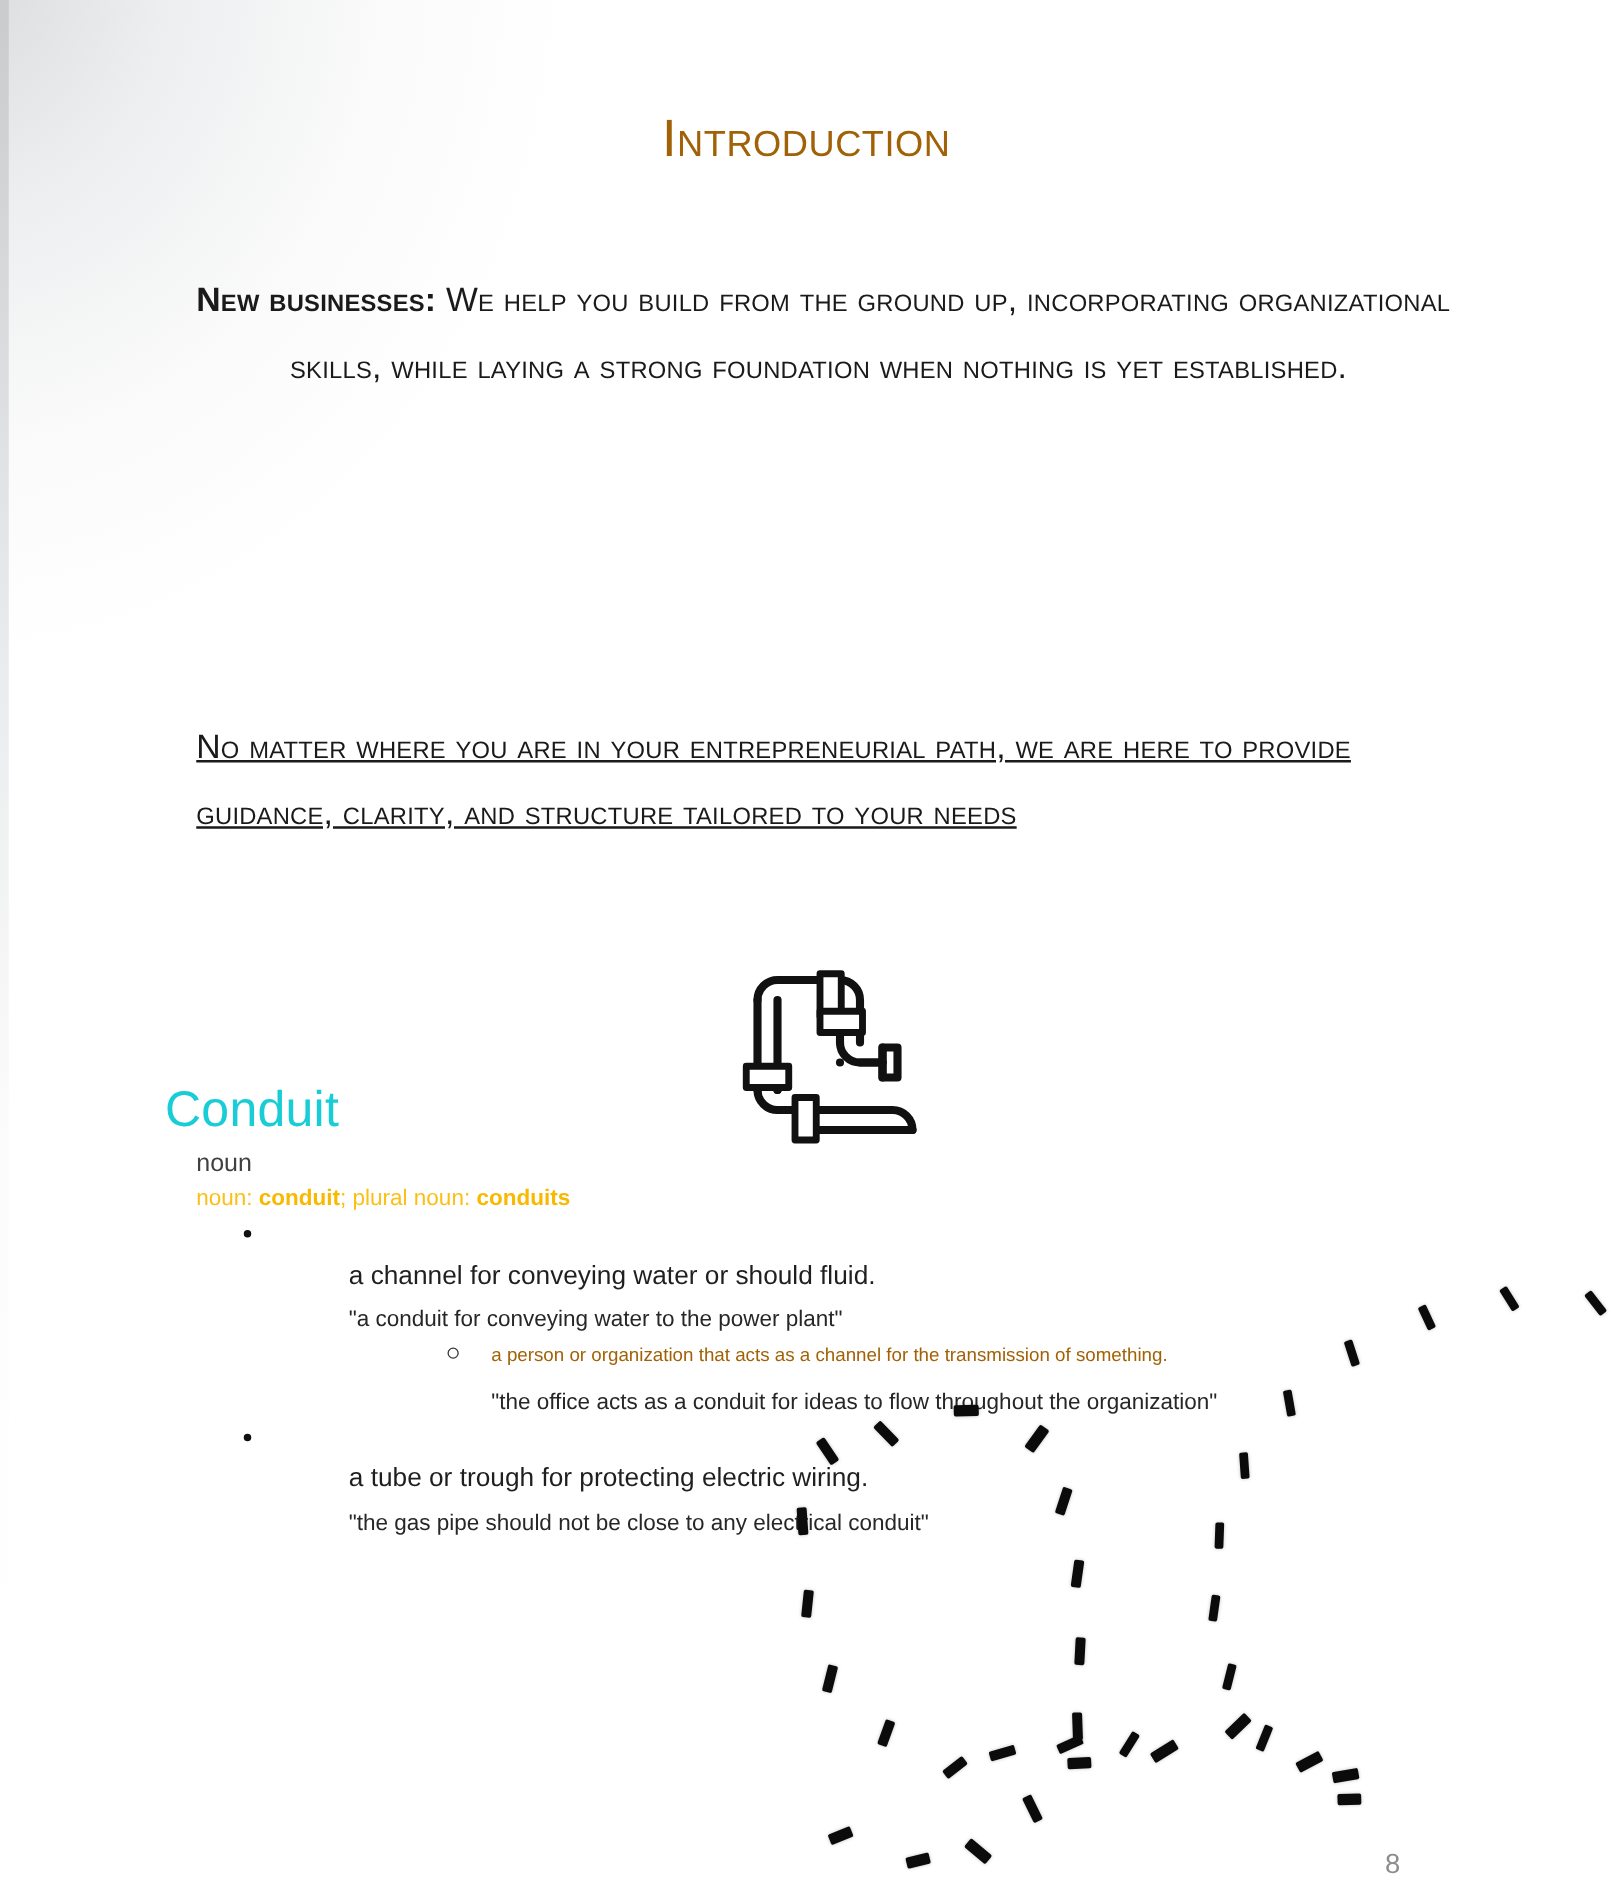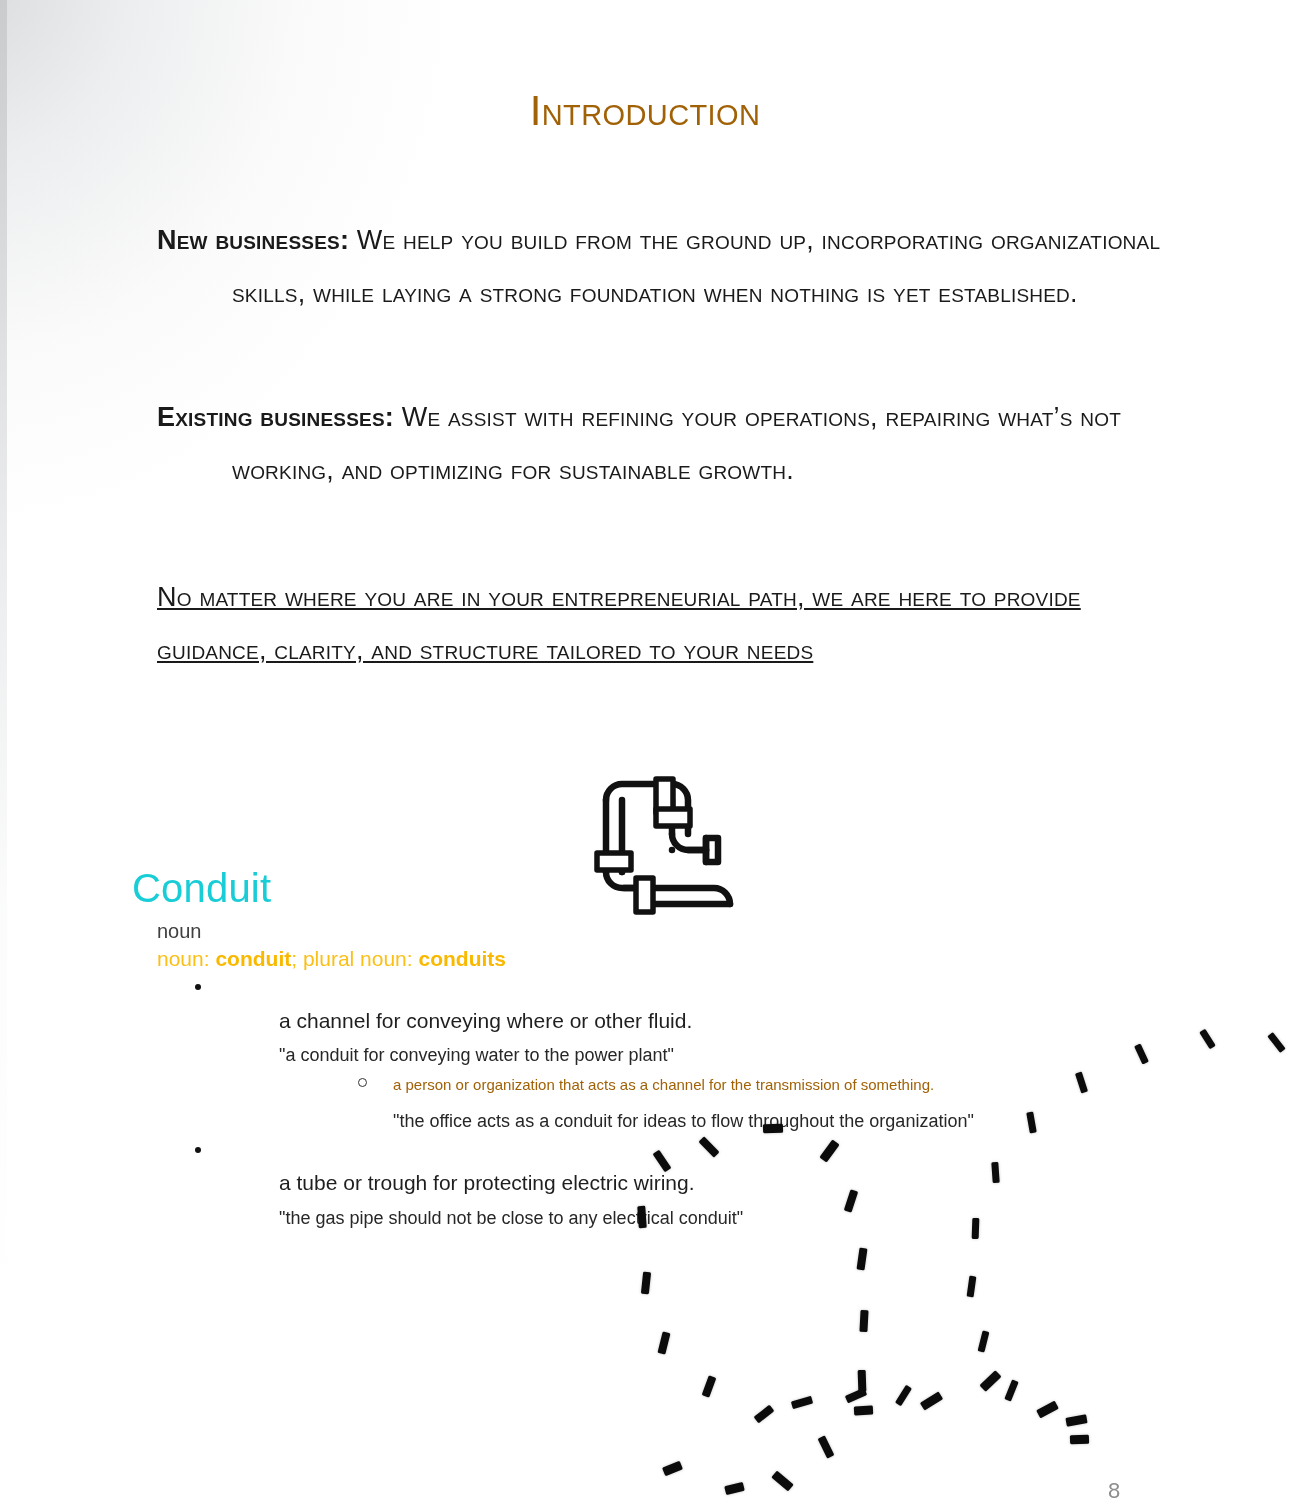--- a/index.html
+++ b/index.html
@@ -206,9 +206,6 @@
     <b>New businesses:</b><span> We help you build from the ground up, incorporating organizational skills, while laying a strong foundation when nothing is yet established.</span>
   </div>
 
-  <div class="body-block indented" id="para-existing">
-    <b>Existing businesses:</b><span> We assist with refining your operations, repairing what’s not working, and optimizing for sustainable growth.</span>
-  </div>
 
   <div class="body-block" id="para-closing">
     <span>No matter where you are in your entrepreneurial path, we are here to provide guidance, clarity, and structure tailored to your needs</span>

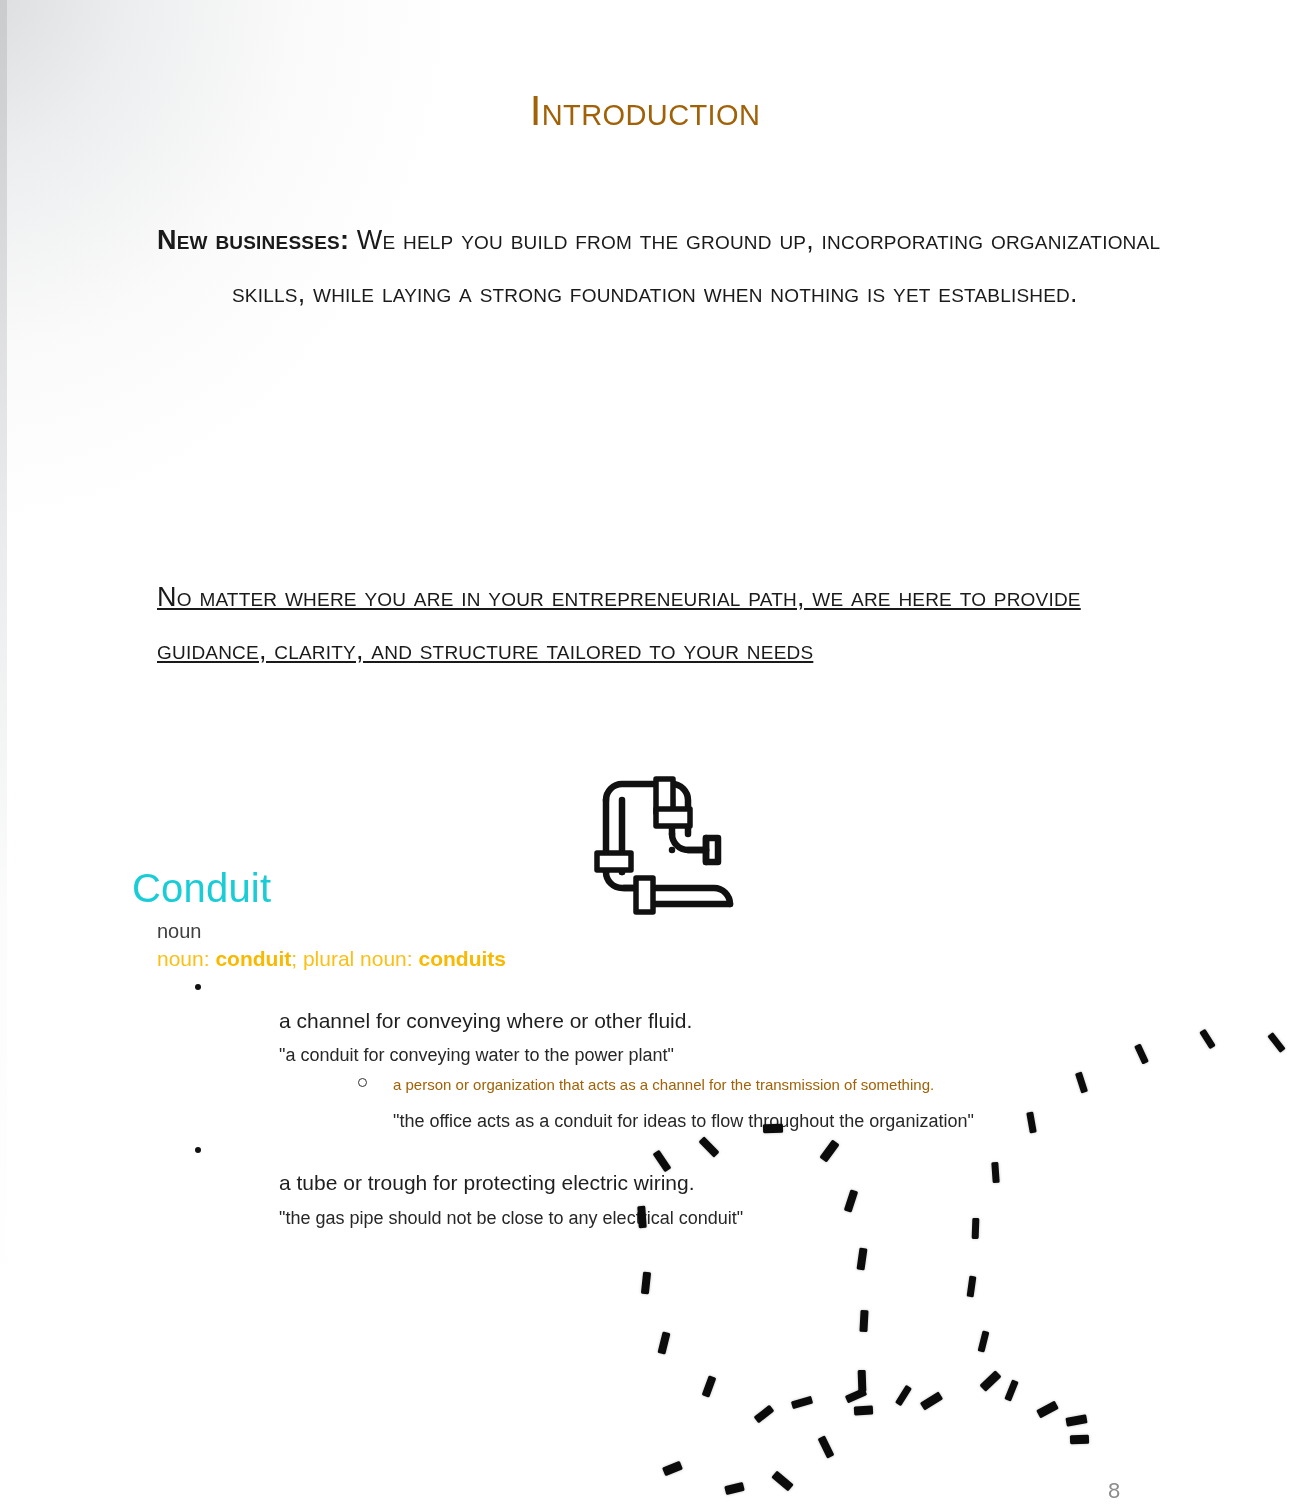--- a/index.html
+++ b/index.html
@@ -115,7 +115,7 @@
     position: absolute;
     left: 157px;
     top: 945px;
-    font-size: 21px;
+    font-size: 18px;
     color: #fbbf16;
     line-height: 27px;
   }

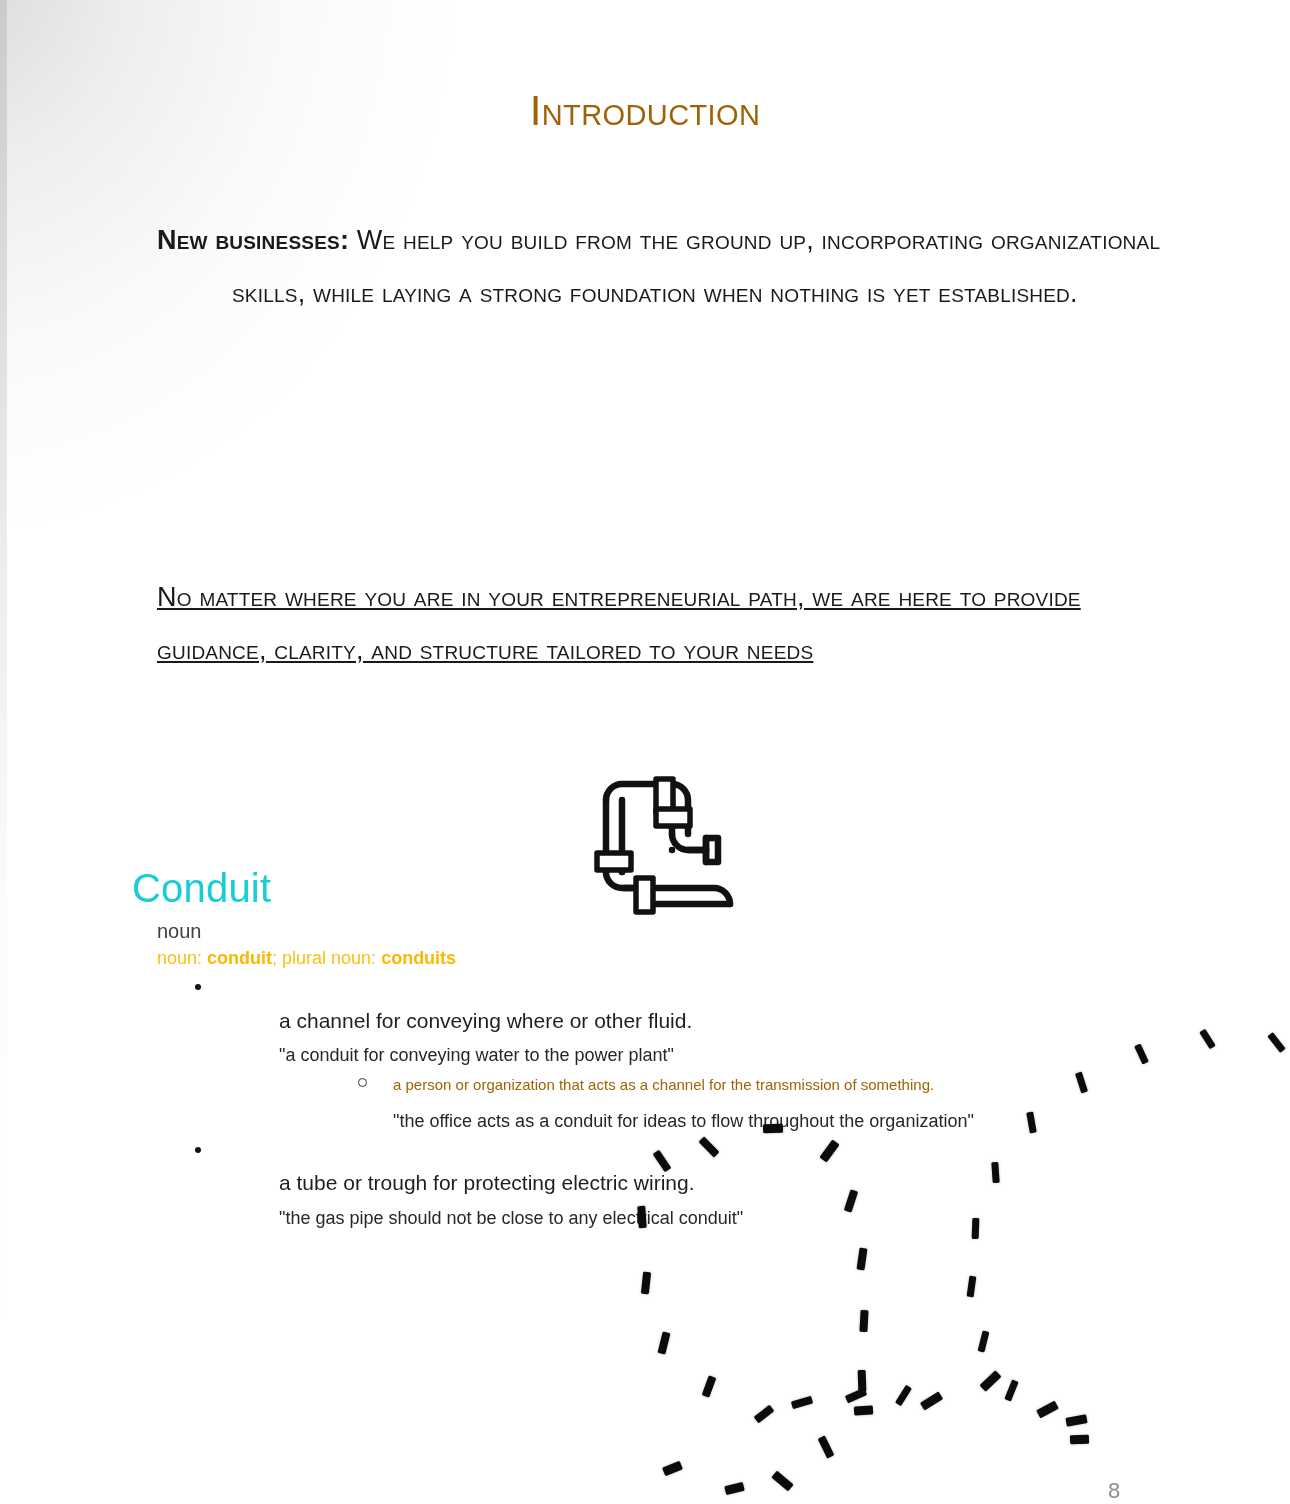--- a/index.html
+++ b/index.html
@@ -253,7 +253,7 @@
   </div>
 
   <div class="bullet-dot" style="left:195px; top:984px;"></div>
-  <div class="def-main" style="top:1007px;">a channel for conveying where or other fluid.</div>
+  <div class="def-main" style="top:1007px;">a channel for conveying water or should fluid.</div>
   <div class="def-quote" style="top:1043px;">"a conduit for conveying water to the power plant"</div>
   <div class="sub-circle" style="left:358px; top:1078px;"></div>
   <div class="def-sub" style="top:1073px;">a person or organization that acts as a channel for the transmission of something.</div>

